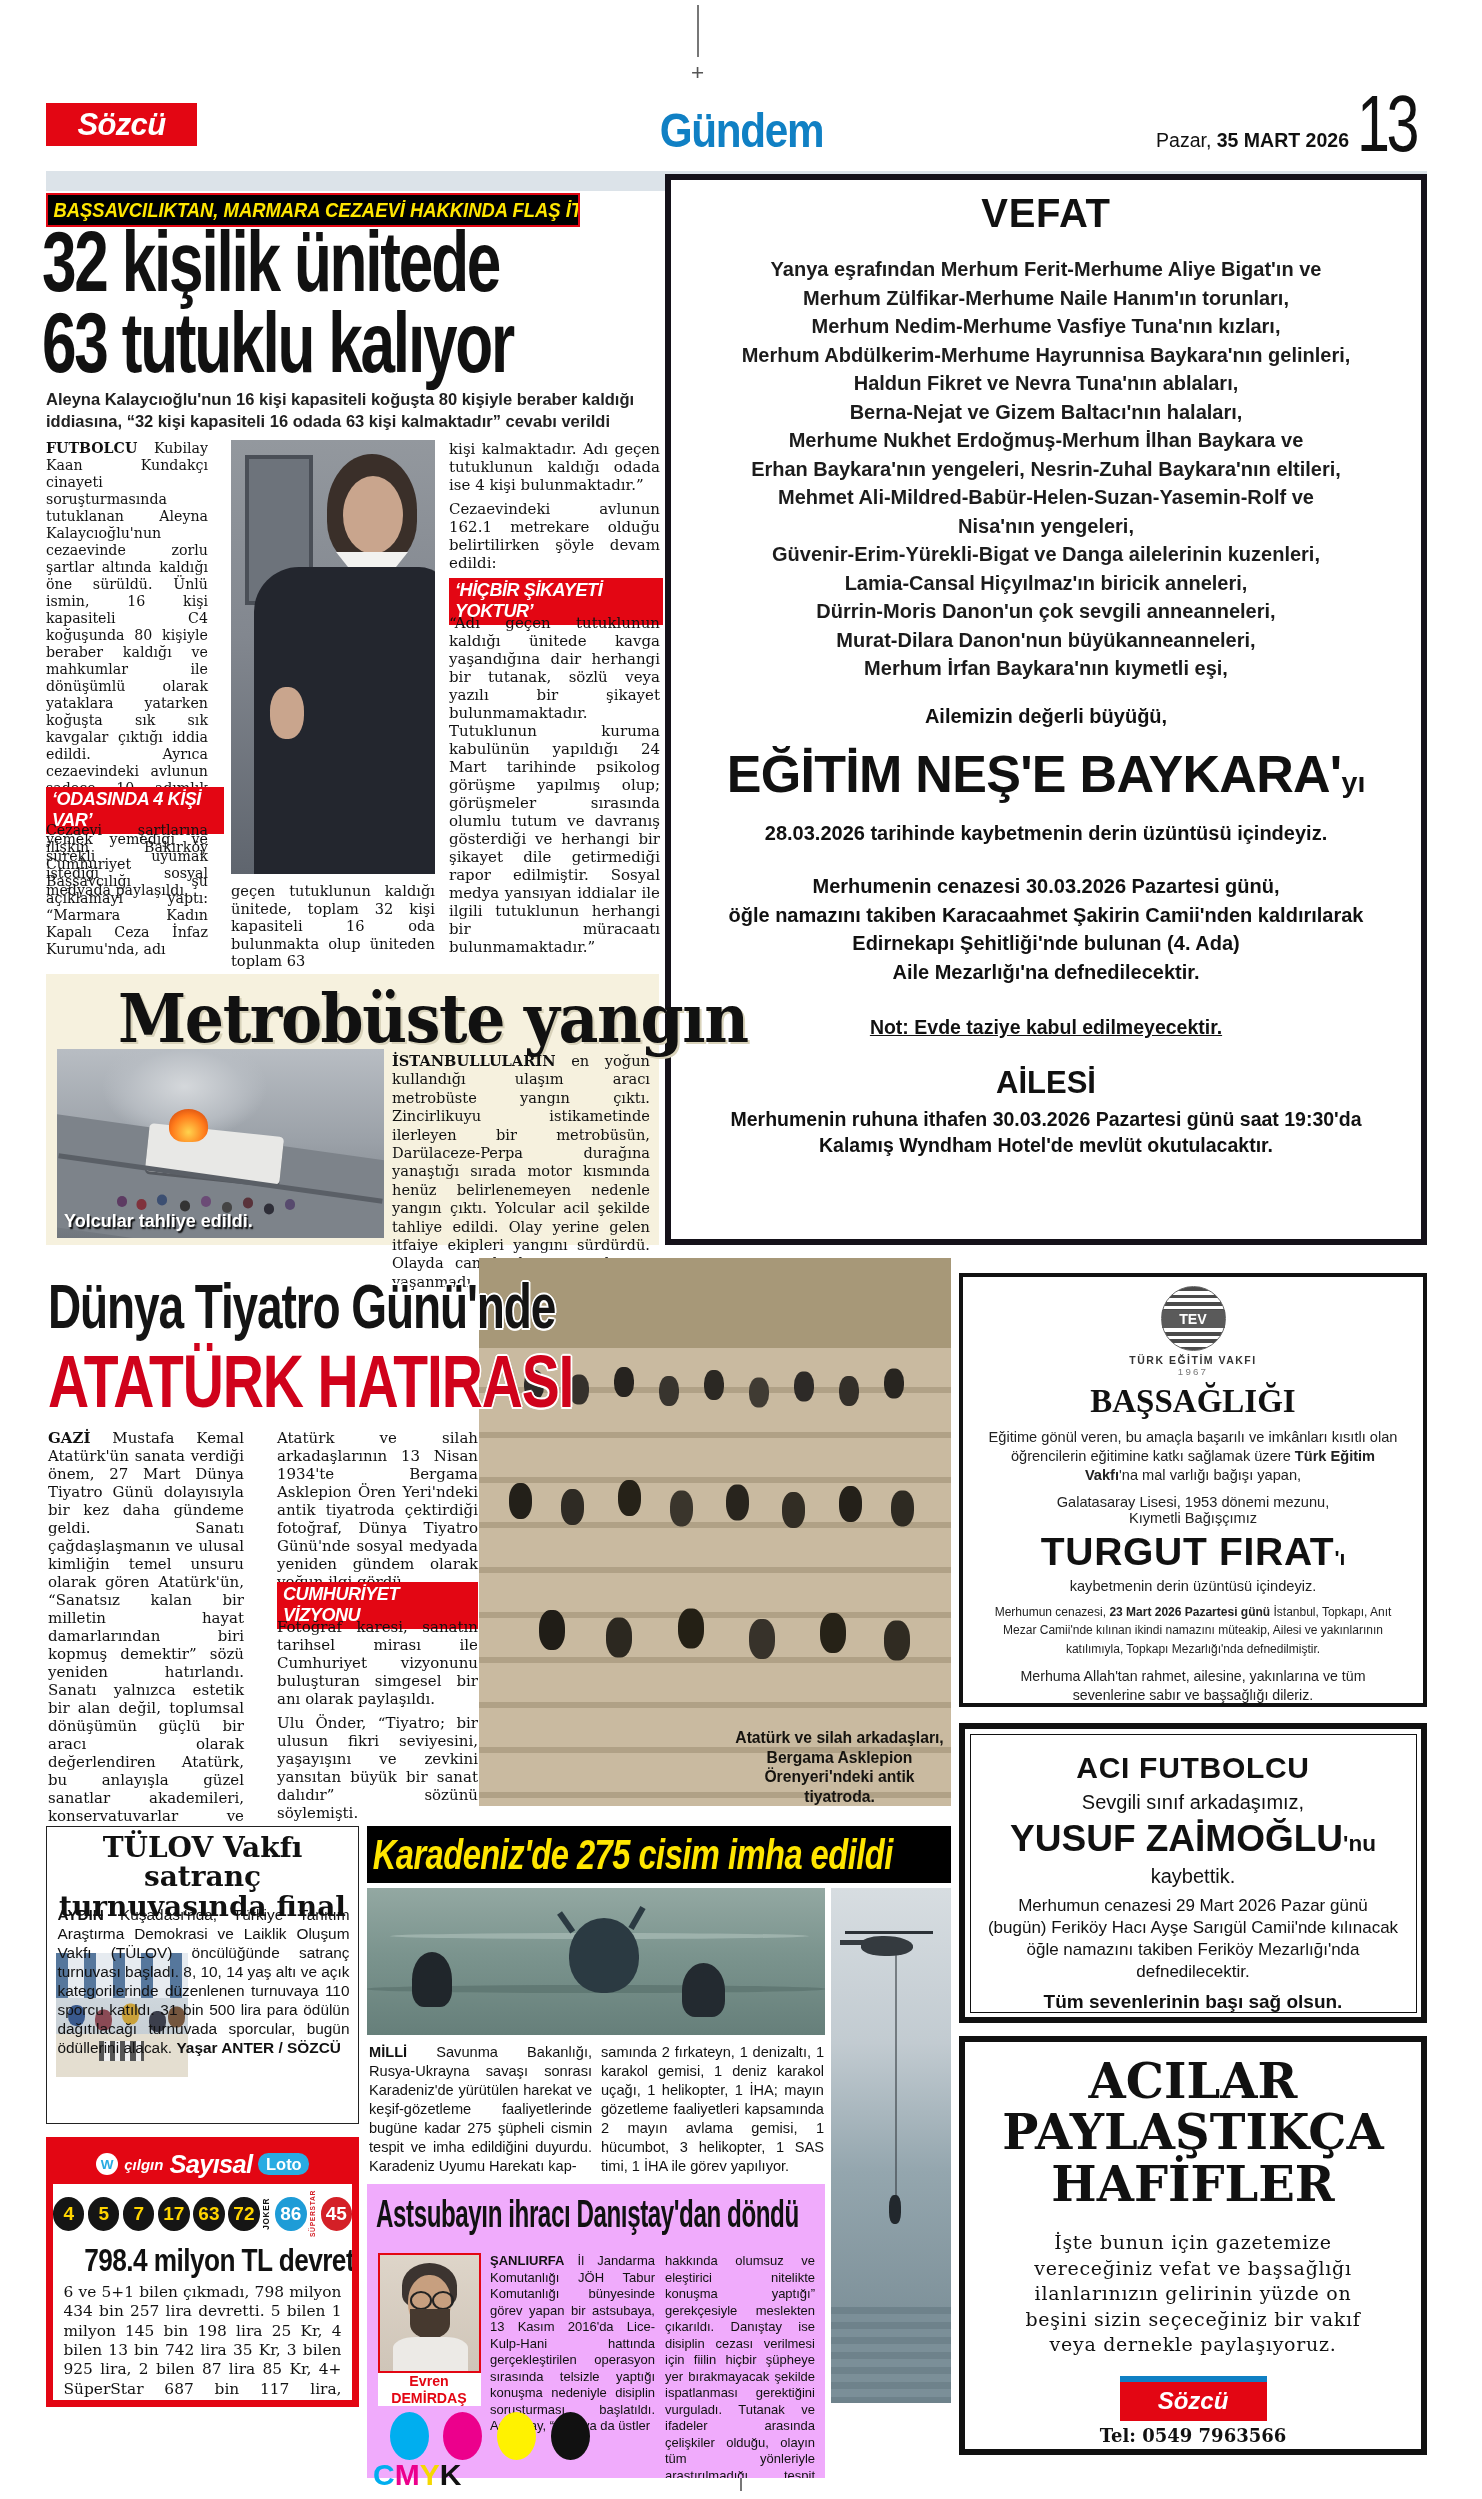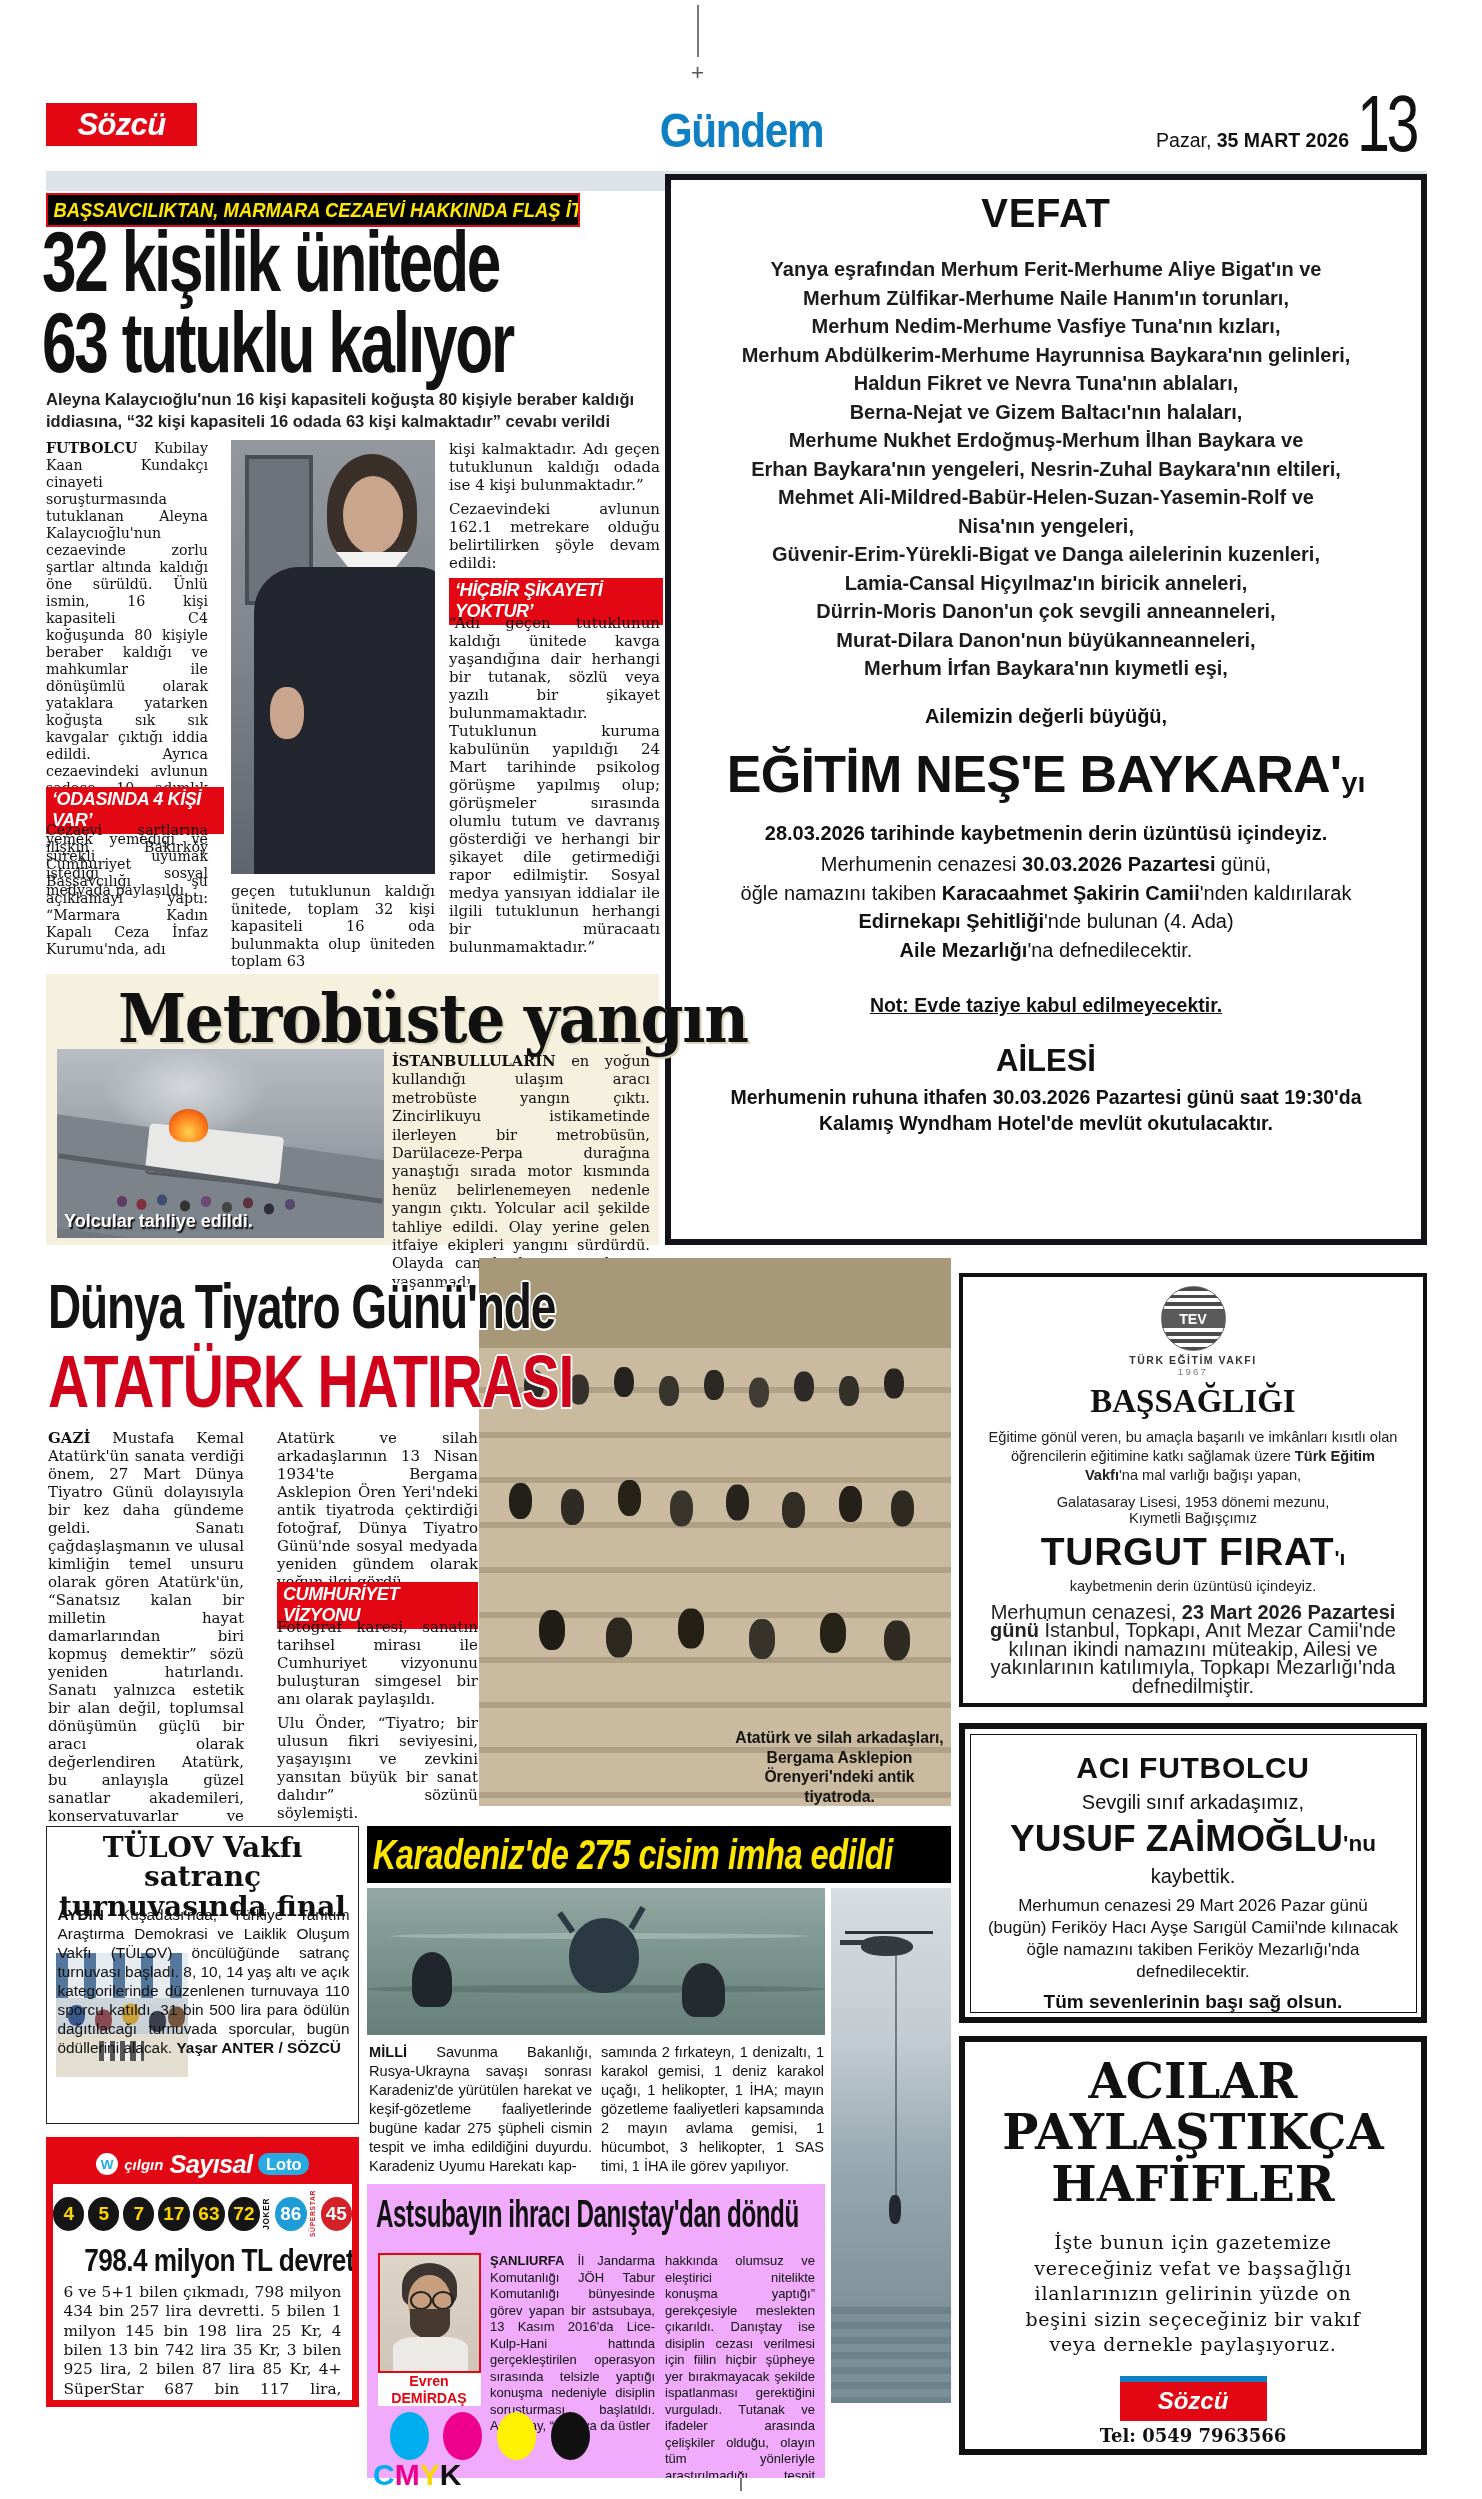--- a/index.html
+++ b/index.html
@@ -94,7 +94,7 @@
       <span class="b" style="font-size:52px;letter-spacing:-0.7px">EĞİTİM NEŞ'E BAYKARA'</span><span class="b" style="font-size:28.5px">yı</span>
     </div>
     <div style="margin-top:22.5px;font-size:20px;font-weight:600">28.03.2026 tarihinde kaybetmenin derin üzüntüsü içindeyiz.</div>
-    <div style="margin-top:5px;font-size:20px;line-height:28.5px;font-weight:400">
+    <div style="margin-top:27px;font-size:20px;line-height:28.5px;font-weight:700">
       <div>Merhumenin cenazesi <b>30.03.2026 Pazartesi</b> günü,</div>
       <div>öğle namazını takiben <b>Karacaahmet Şakirin Camii</b>'nden kaldırılarak</div>
       <div><b>Edirnekapı Şehitliği</b>'nde bulunan (4. Ada)</div>

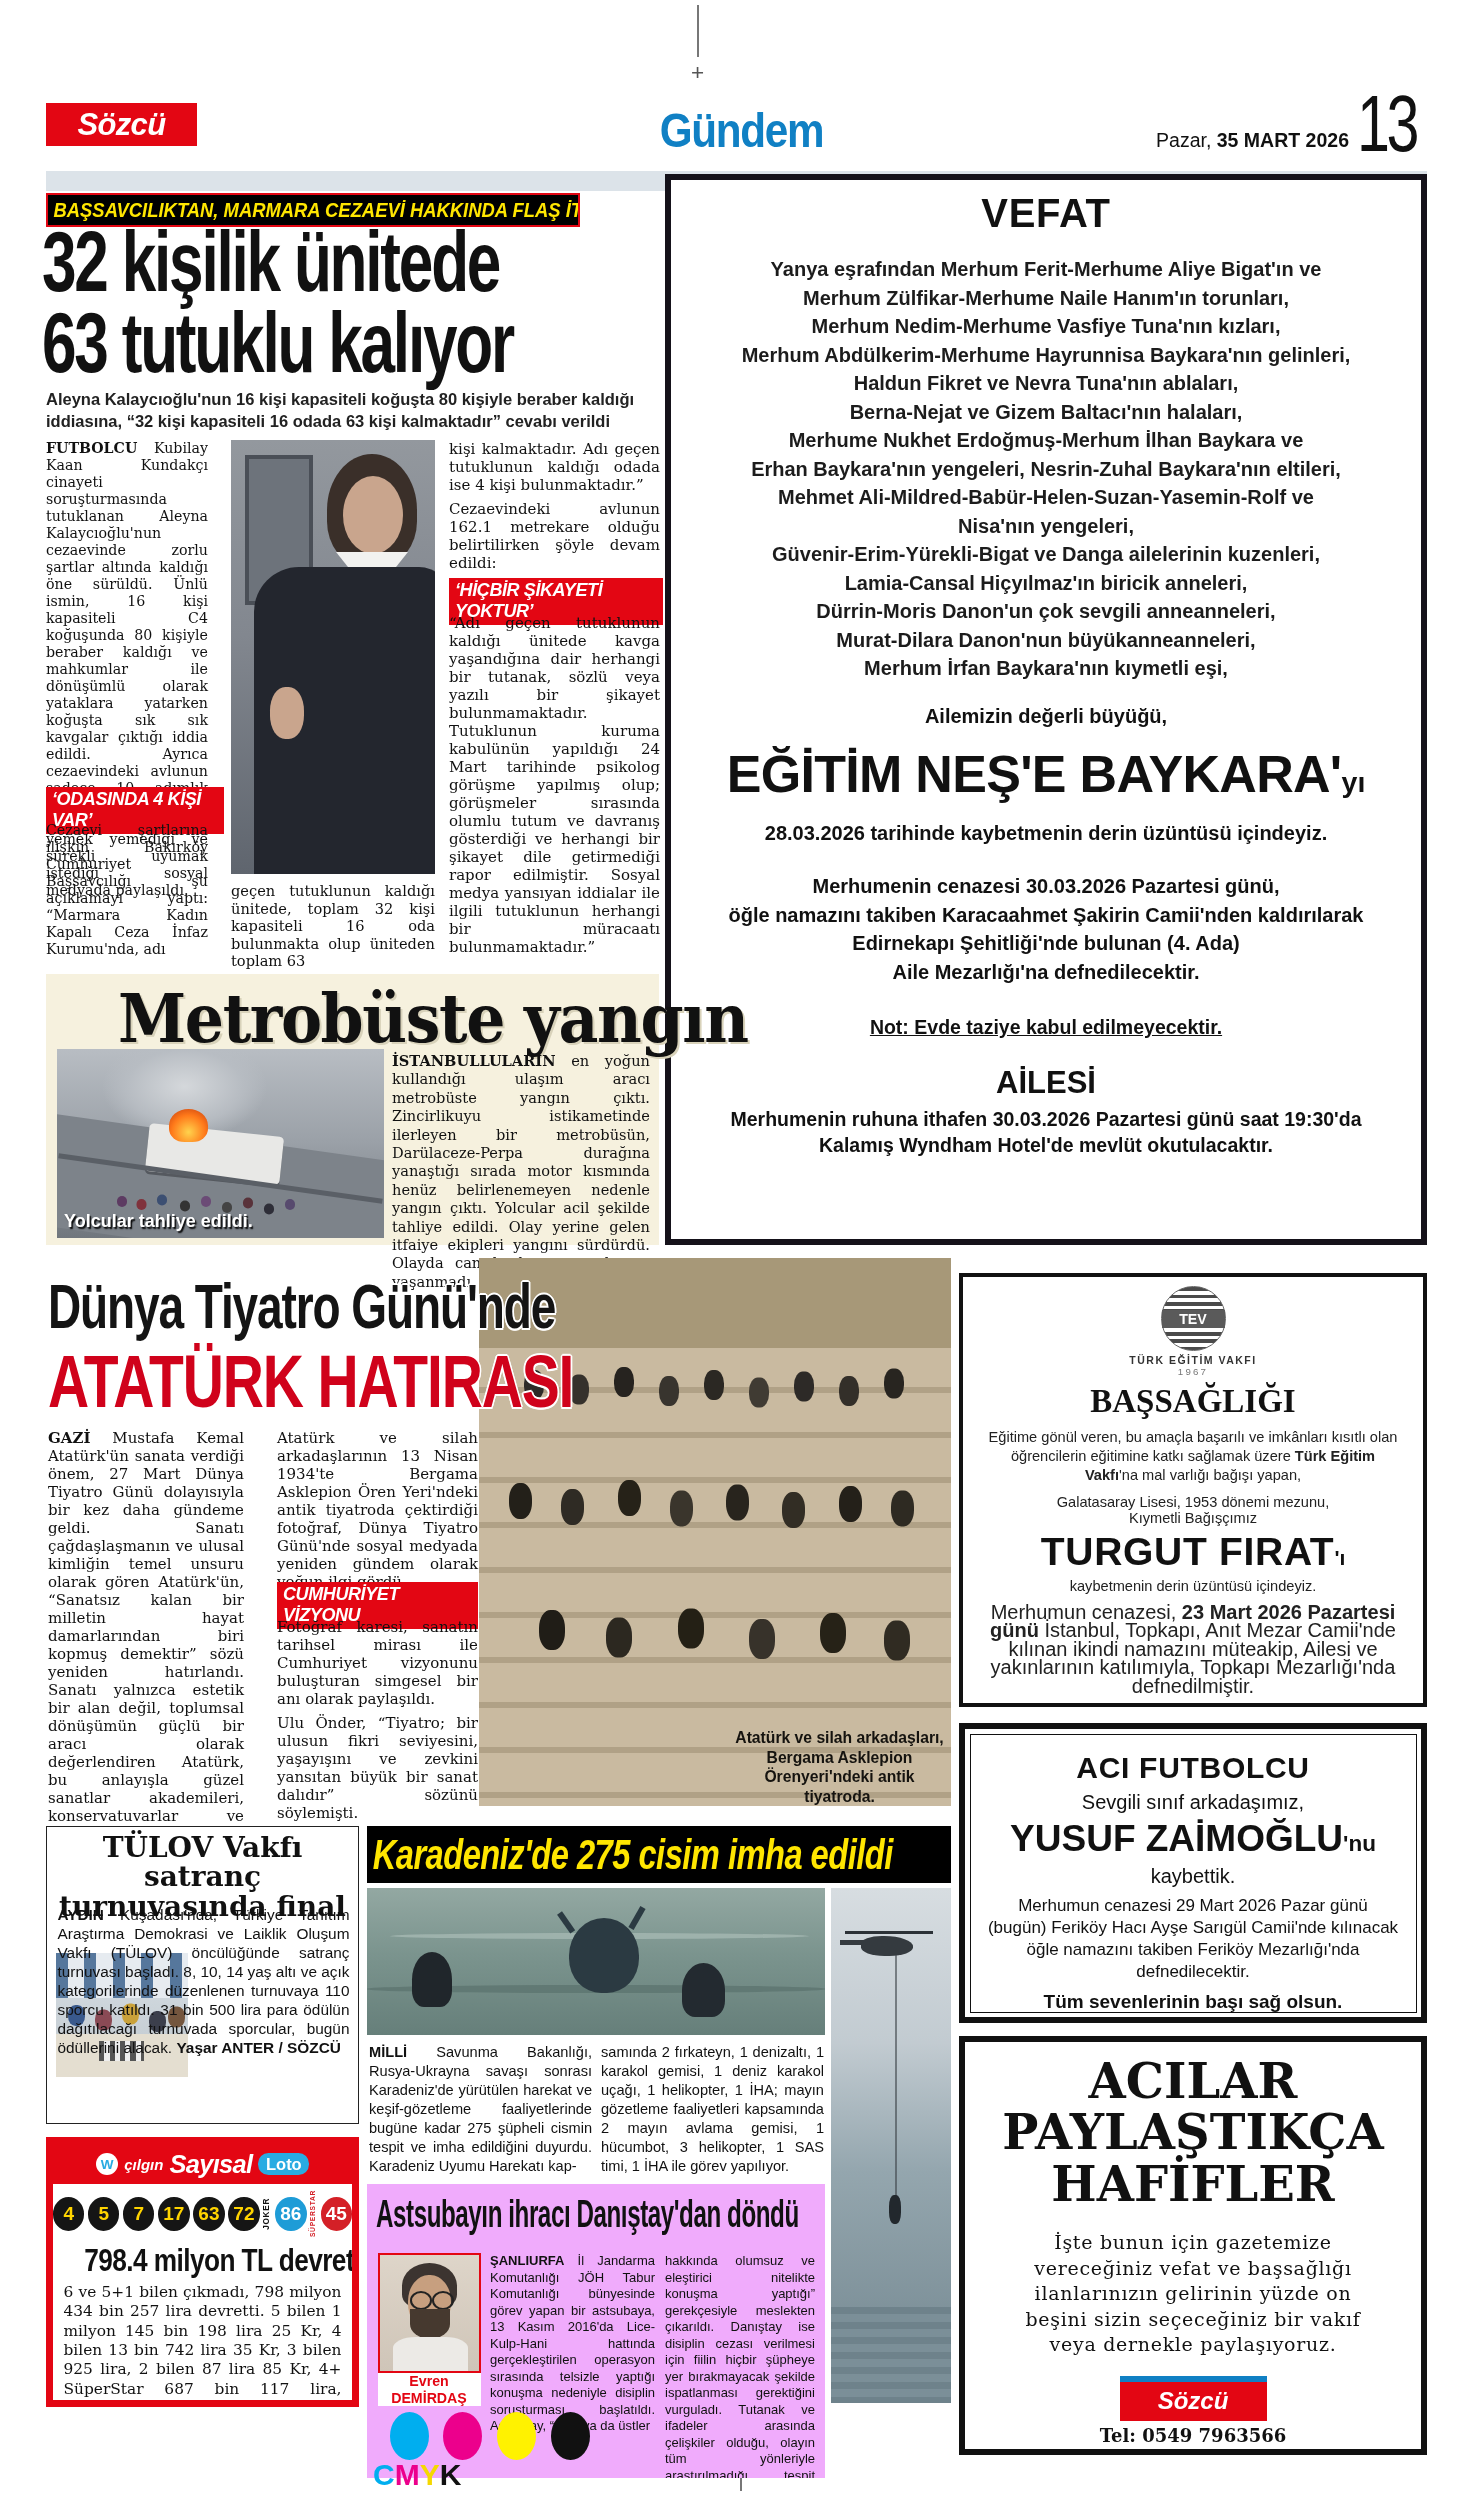--- a/index.html
+++ b/index.html
@@ -149,7 +149,7 @@
       <span class="b" style="font-size:39px;letter-spacing:0.7px">TURGUT FIRAT</span><span class="b" style="font-size:21px">'ı</span>
     </div>
     <div style="font-size:14.6px;margin-top:7.5px;color:#222">kaybetmenin derin üzüntüsü içindeyiz.</div>
-    <div style="font-size:20px;line-height:18.4px;margin:9px 22.5px 0;color:#222">Merhumun cenazesi, <b>23 Mart 2026 Pazartesi günü</b> İstanbul, Topkapı, Anıt Mezar Camii'nde kılınan ikindi namazını müteakip, Ailesi ve yakınlarının katılımıyla, Topkapı Mezarlığı'nda defnedilmiştir.</div>
+    <div style="font-size:12px;line-height:18.4px;margin:9px 22.5px 0;color:#222">Merhumun cenazesi, <b>23 Mart 2026 Pazartesi günü</b> İstanbul, Topkapı, Anıt Mezar Camii'nde kılınan ikindi namazını müteakip, Ailesi ve yakınlarının katılımıyla, Topkapı Mezarlığı'nda defnedilmiştir.</div>
     <div style="font-size:14.2px;line-height:18.4px;margin:9px 30px 0;color:#222">Merhuma Allah'tan rahmet, ailesine, yakınlarına ve tüm sevenlerine sabır ve başsağlığı dileriz.</div>
 
   </div>

